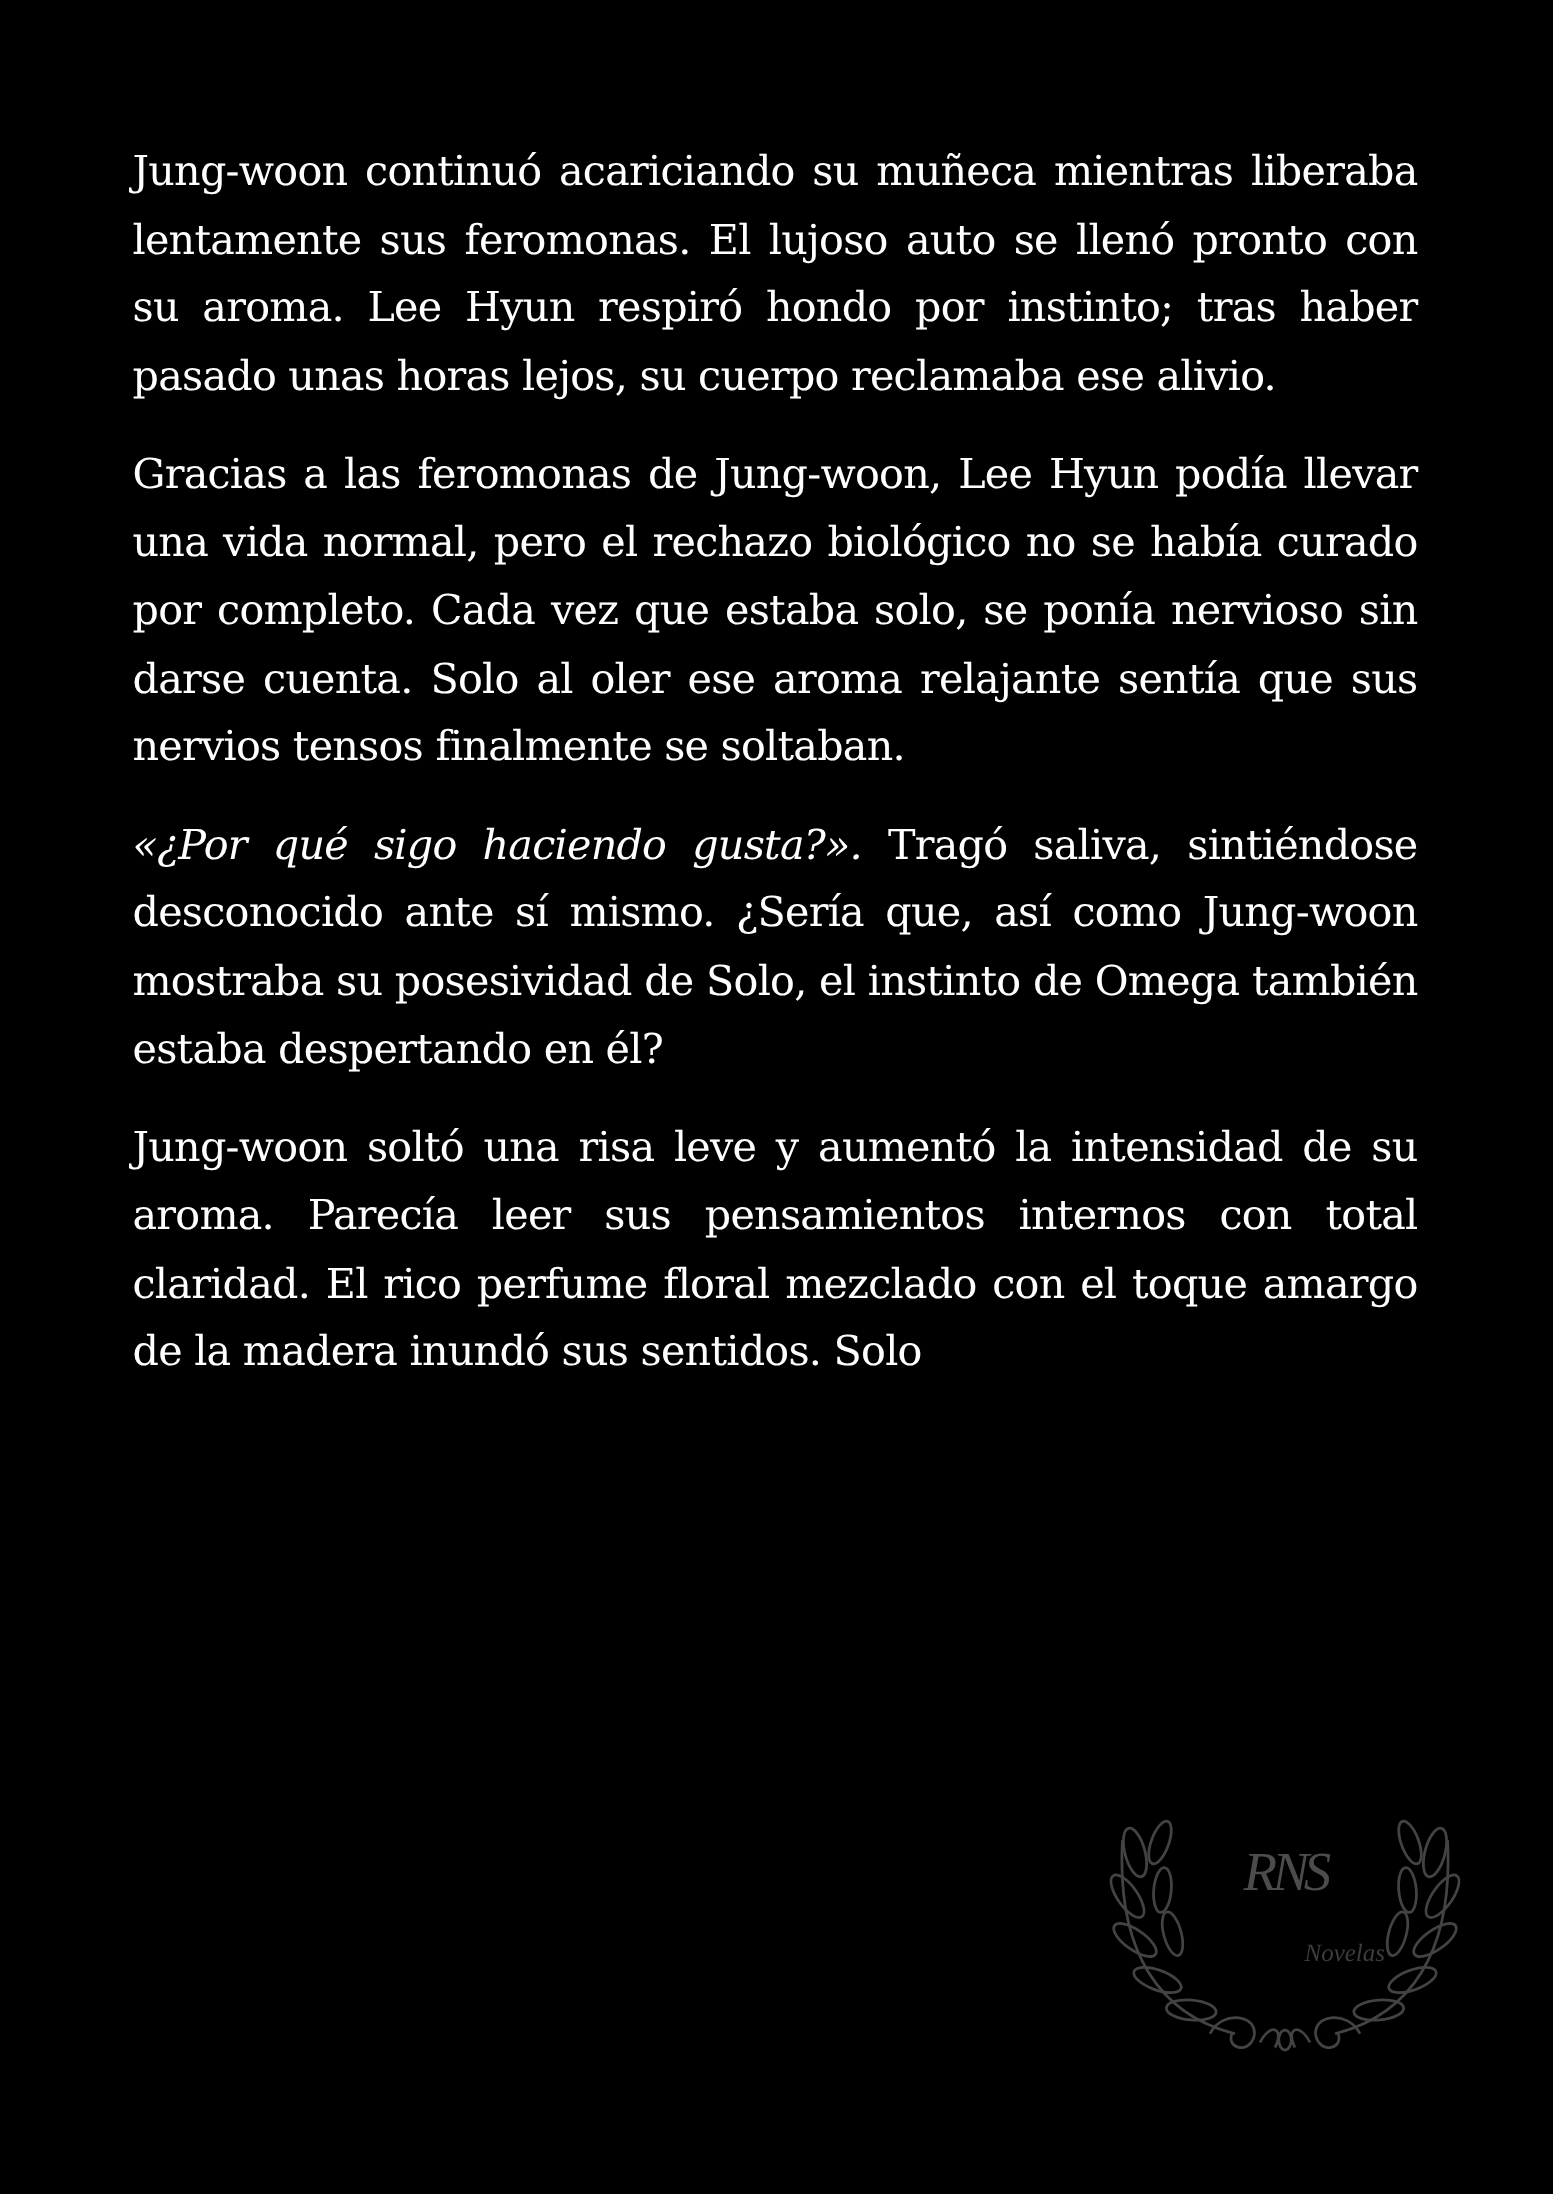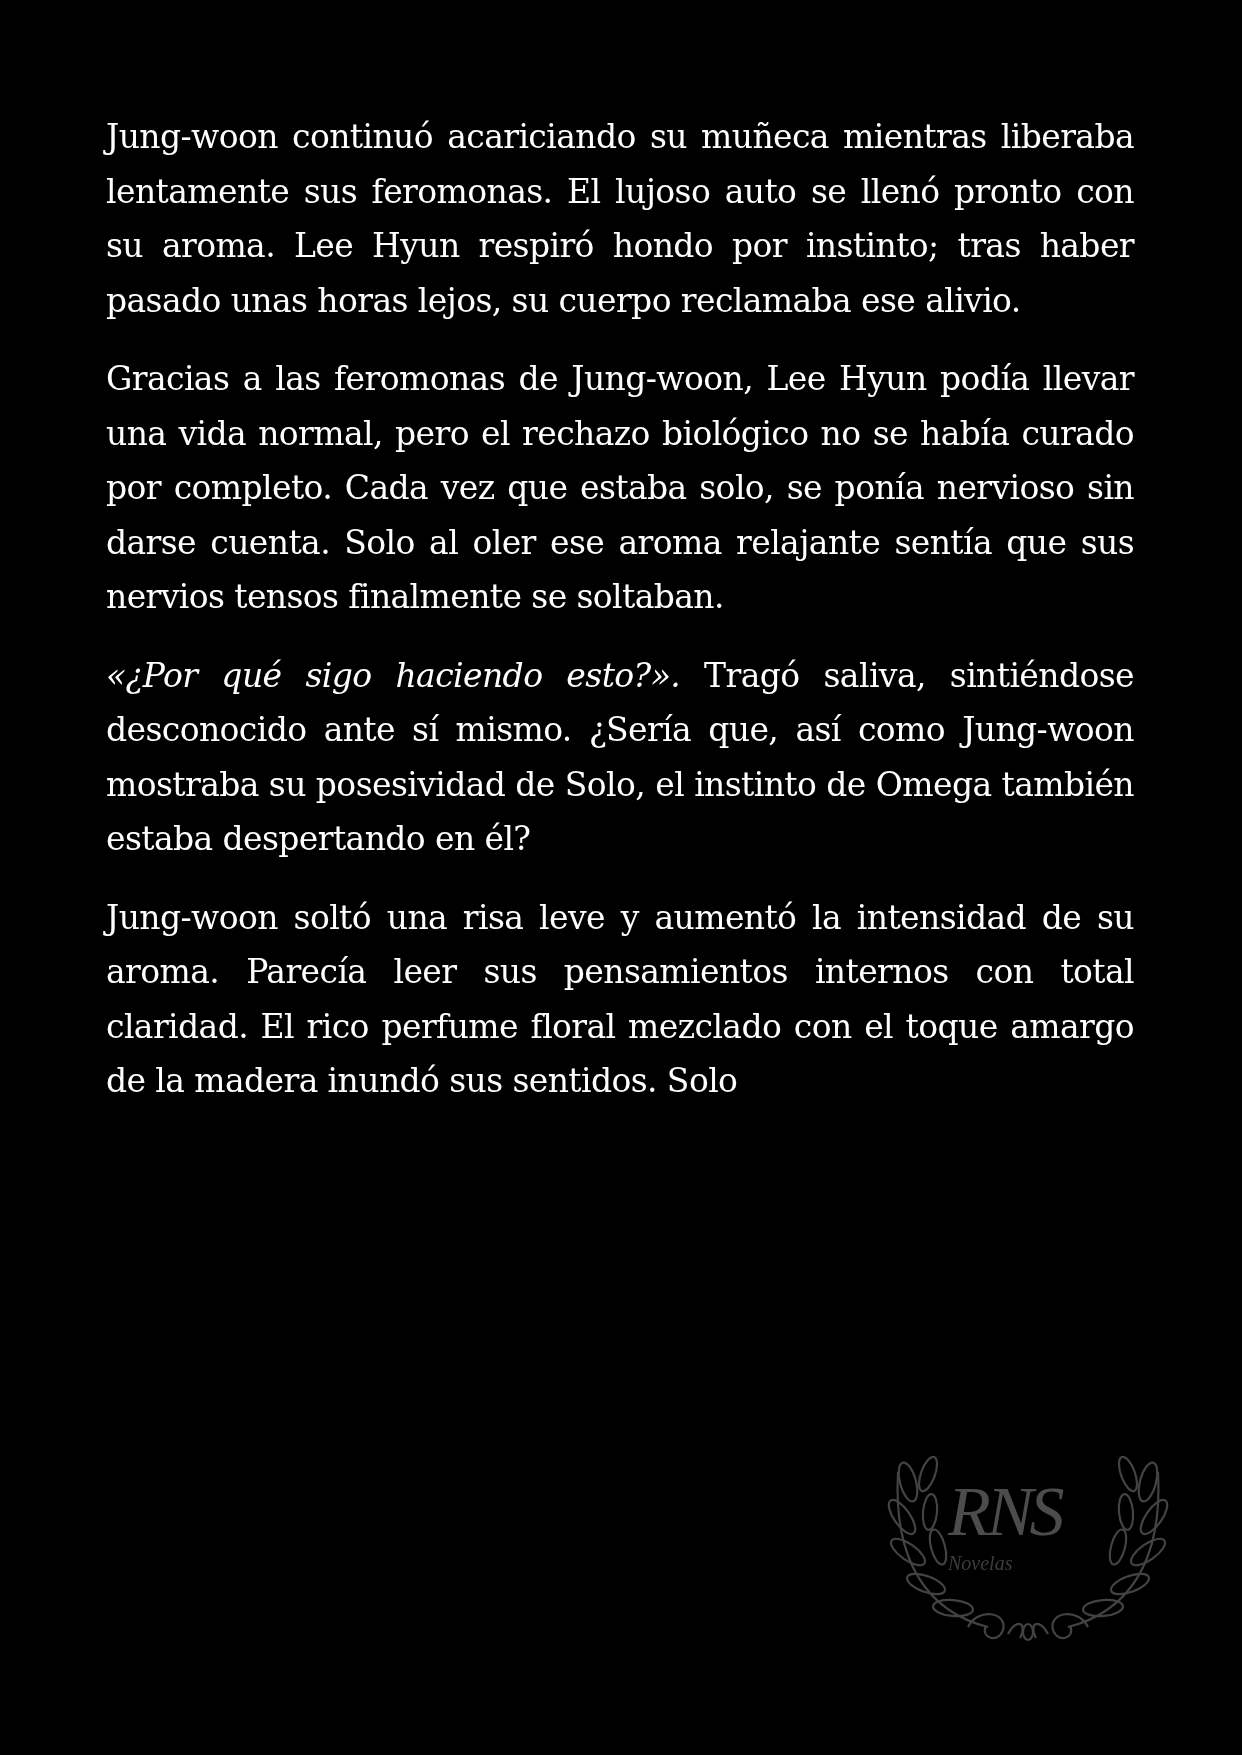--- a/index.html
+++ b/index.html
@@ -71,7 +71,7 @@
 <div class="page">
   <p>Jung-woon continuó acariciando su muñeca mientras liberaba lentamente sus feromonas. El lujoso auto se llenó pronto con su aroma. Lee Hyun respiró hondo por instinto; tras haber pasado unas horas lejos, su cuerpo reclamaba ese alivio.</p>
   <p>Gracias a las feromonas de Jung-woon, Lee Hyun podía llevar una vida normal, pero el rechazo biológico no se había curado por completo. Cada vez que estaba solo, se ponía nervioso sin darse cuenta. Solo al oler ese aroma relajante sentía que sus nervios tensos finalmente se soltaban.</p>
-  <p><em>«¿Por qué sigo haciendo esto?».</em><span> Tragó saliva, sintiéndose desconocido ante sí mismo. ¿Sería que, así como Jung-woon mostraba su posesividad de Solo, el instinto de Omega también estaba despertando en él?</span></p>
+  <p><em>«¿Por qué sigo haciendo gusta?».</em><span> Tragó saliva, sintiéndose desconocido ante sí mismo. ¿Sería que, así como Jung-woon mostraba su posesividad de Solo, el instinto de Omega también estaba despertando en él?</span></p>
   <p>Jung-woon soltó una risa leve y aumentó la intensidad de su aroma. Parecía leer sus pensamientos internos con total claridad. El rico perfume floral mezclado con el toque amargo de la madera inundó sus sentidos. Solo</p>
 </div>
 

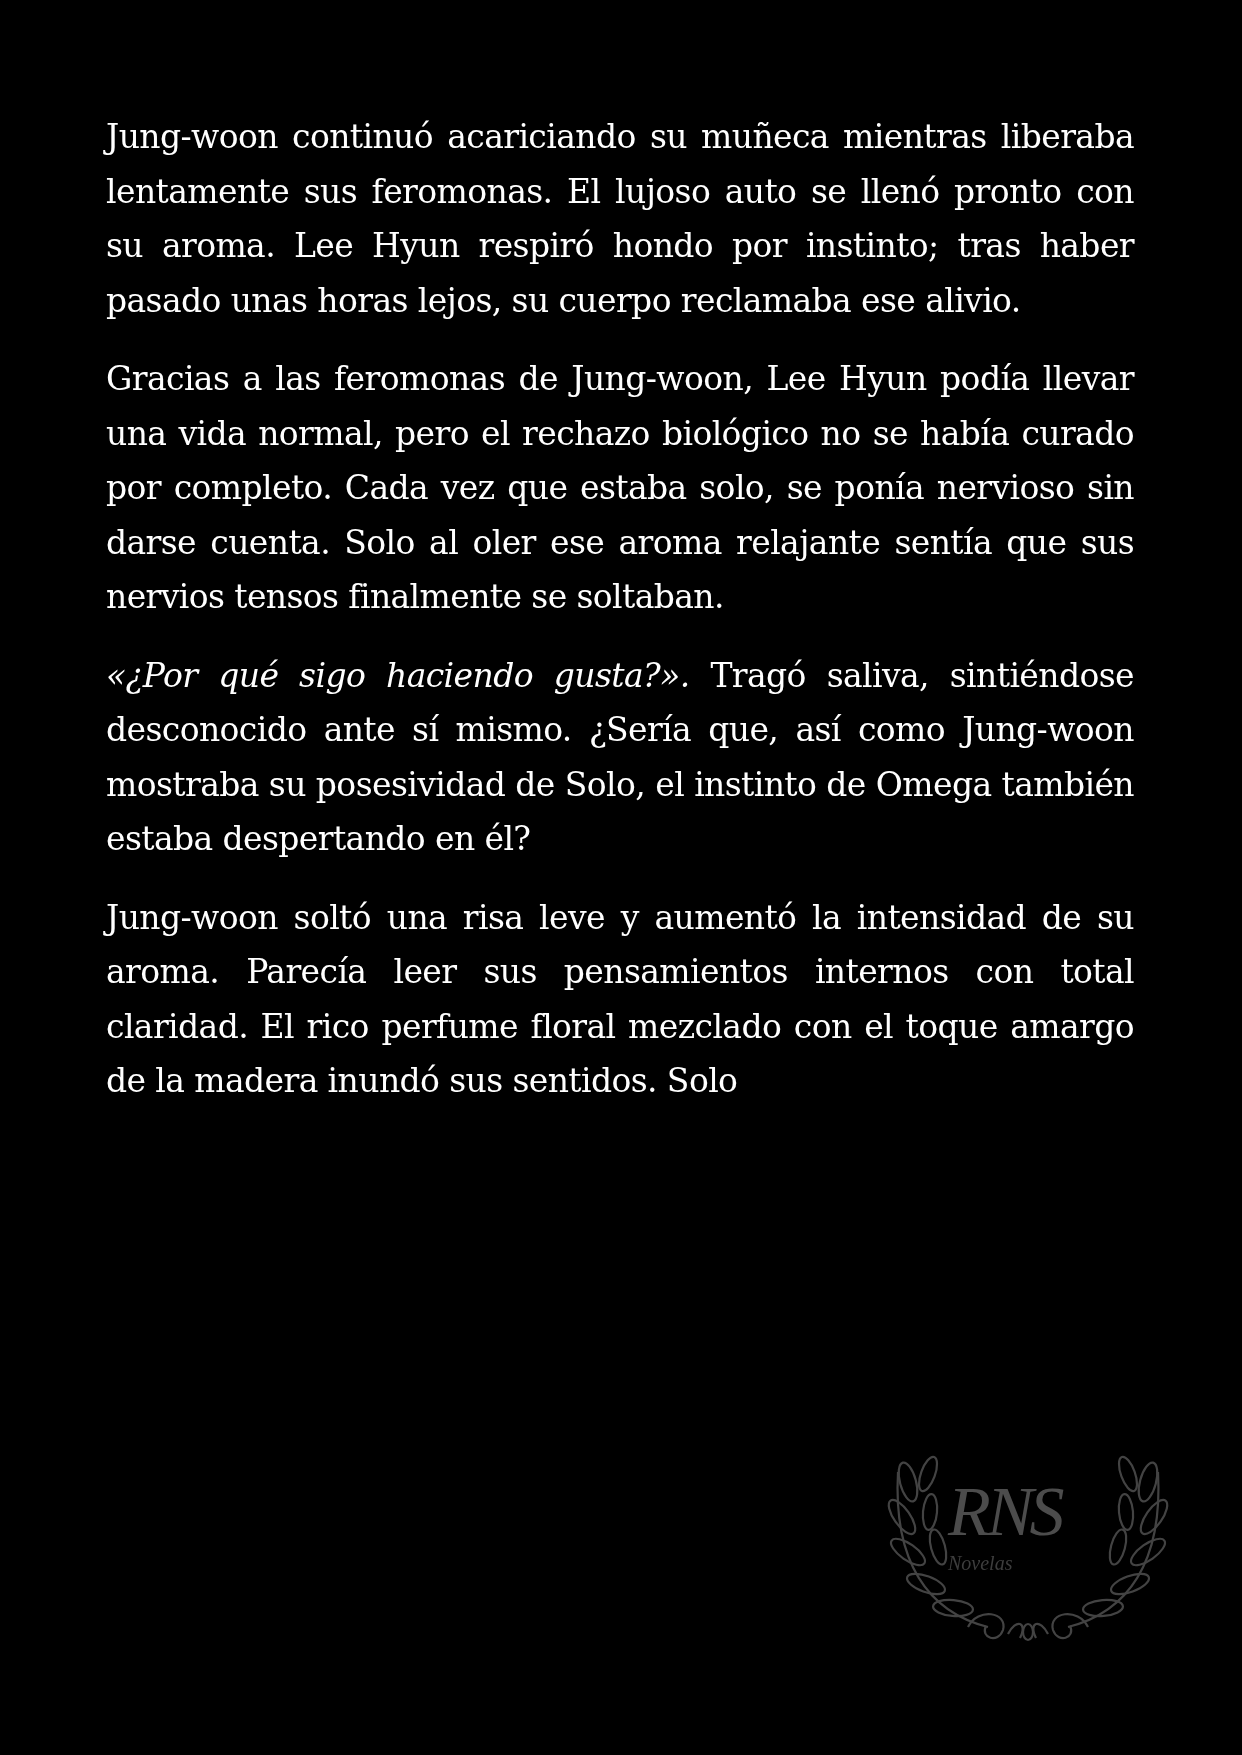--- a/index.html
+++ b/index.html
@@ -47,9 +47,10 @@
       left: 80px;
       top: 60px;
       width: 160px;
+      text-align: center;
       font-family: "Liberation Serif", serif;
       font-style: italic;
-      font-size: 70px;
+      font-size: 44px;
       color: #8a8a8a;
       letter-spacing: -4px;
     }

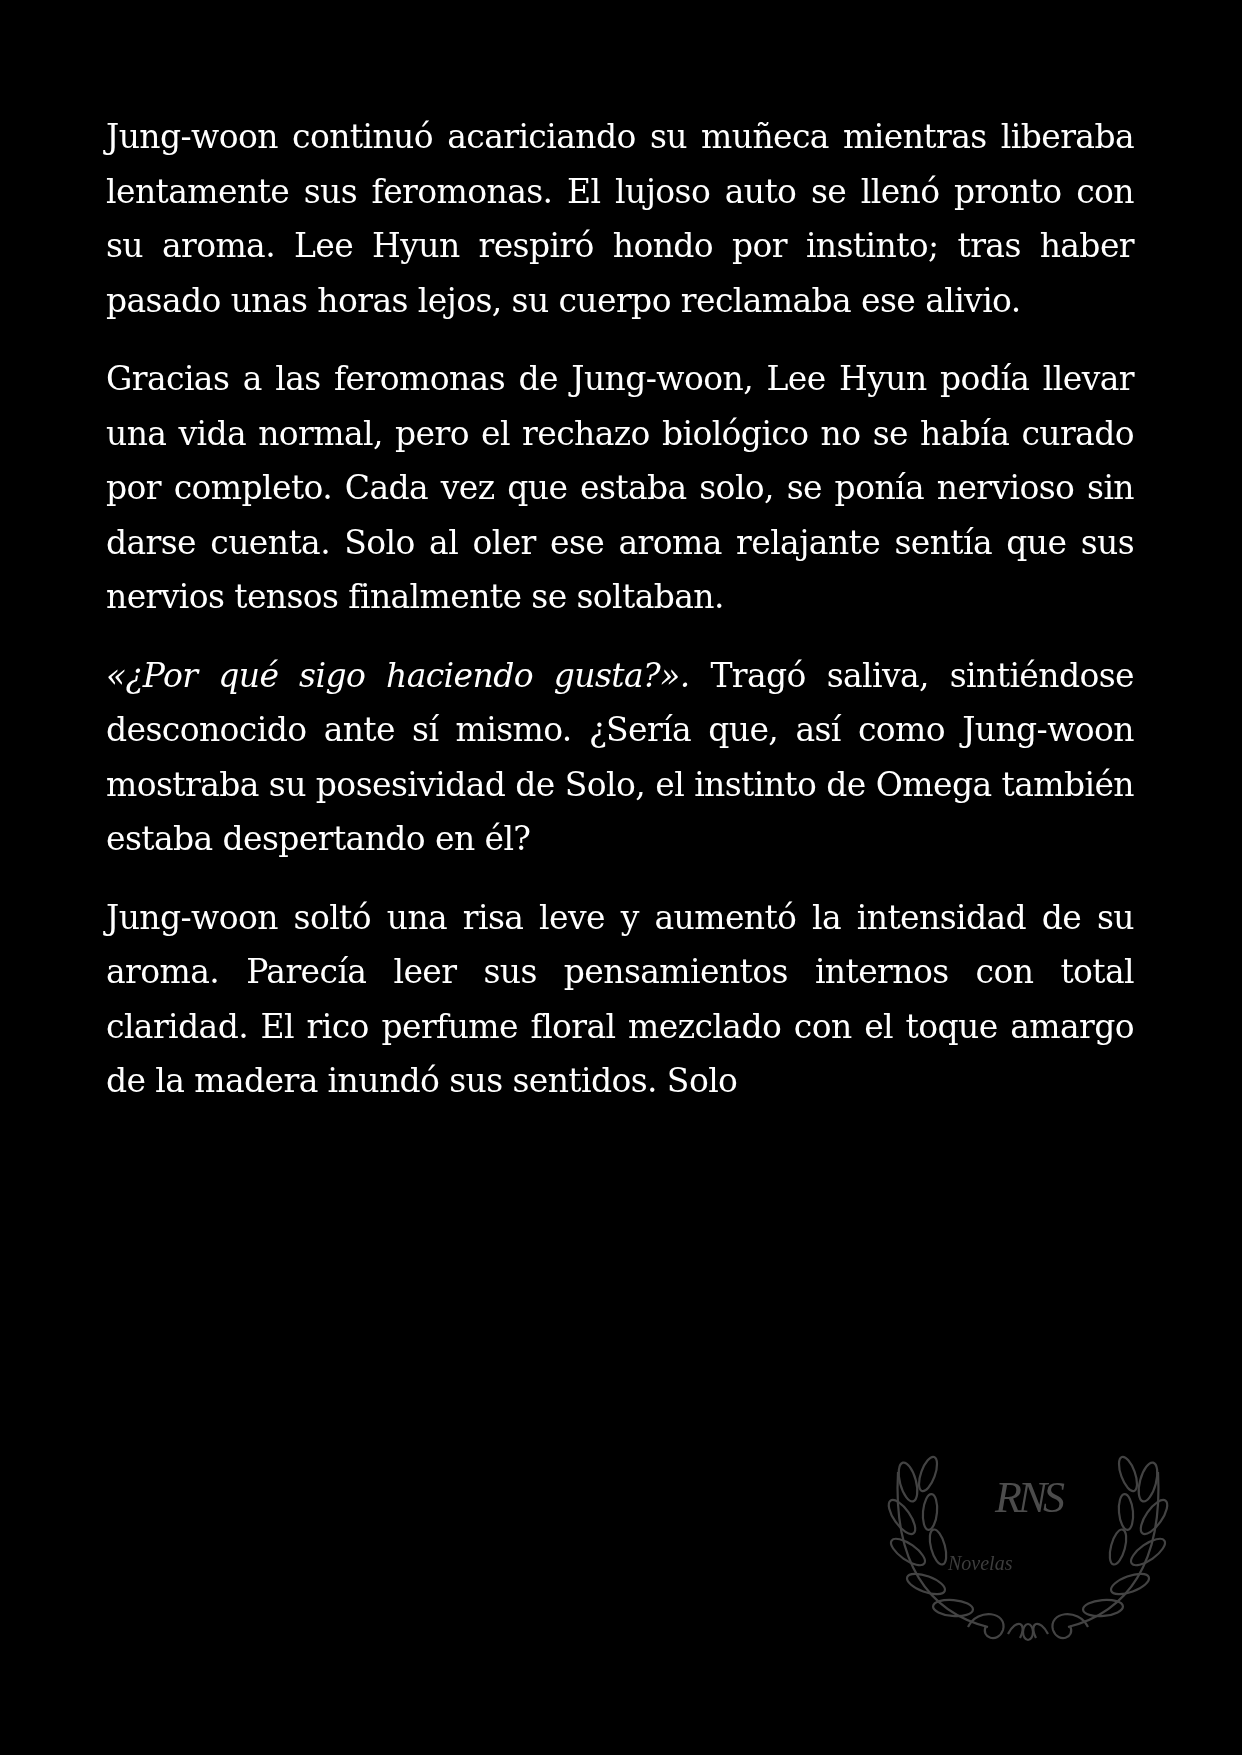--- a/index.html
+++ b/index.html
@@ -59,7 +59,7 @@
       left: 80px;
       top: 140px;
       width: 160px;
-      text-align: left;
+      text-align: right;
       font-family: "Liberation Serif", serif;
       font-style: italic;
       font-size: 20px;

